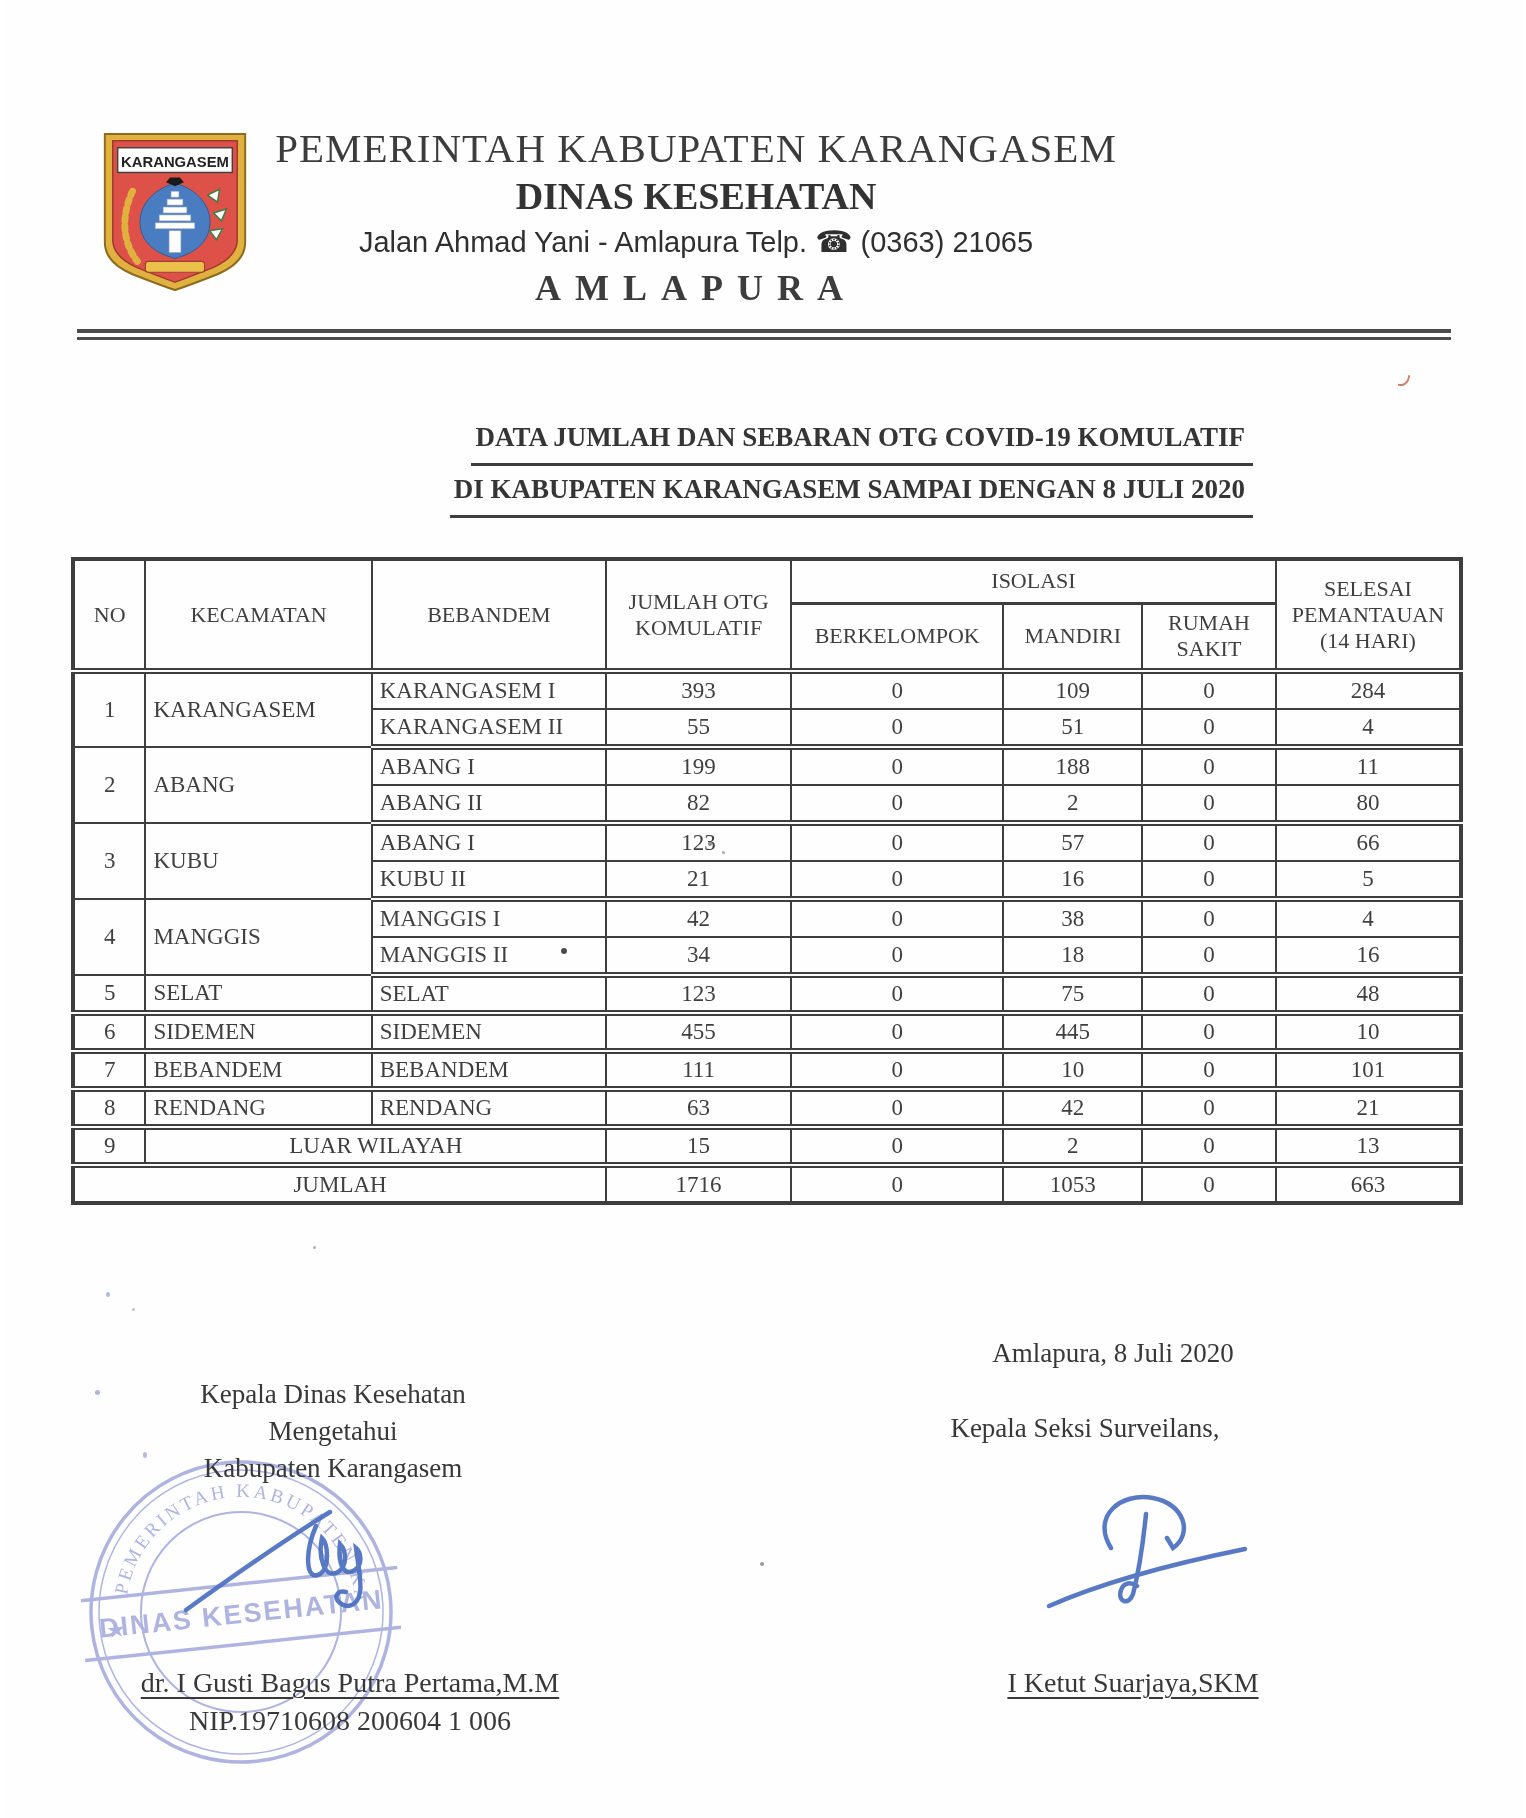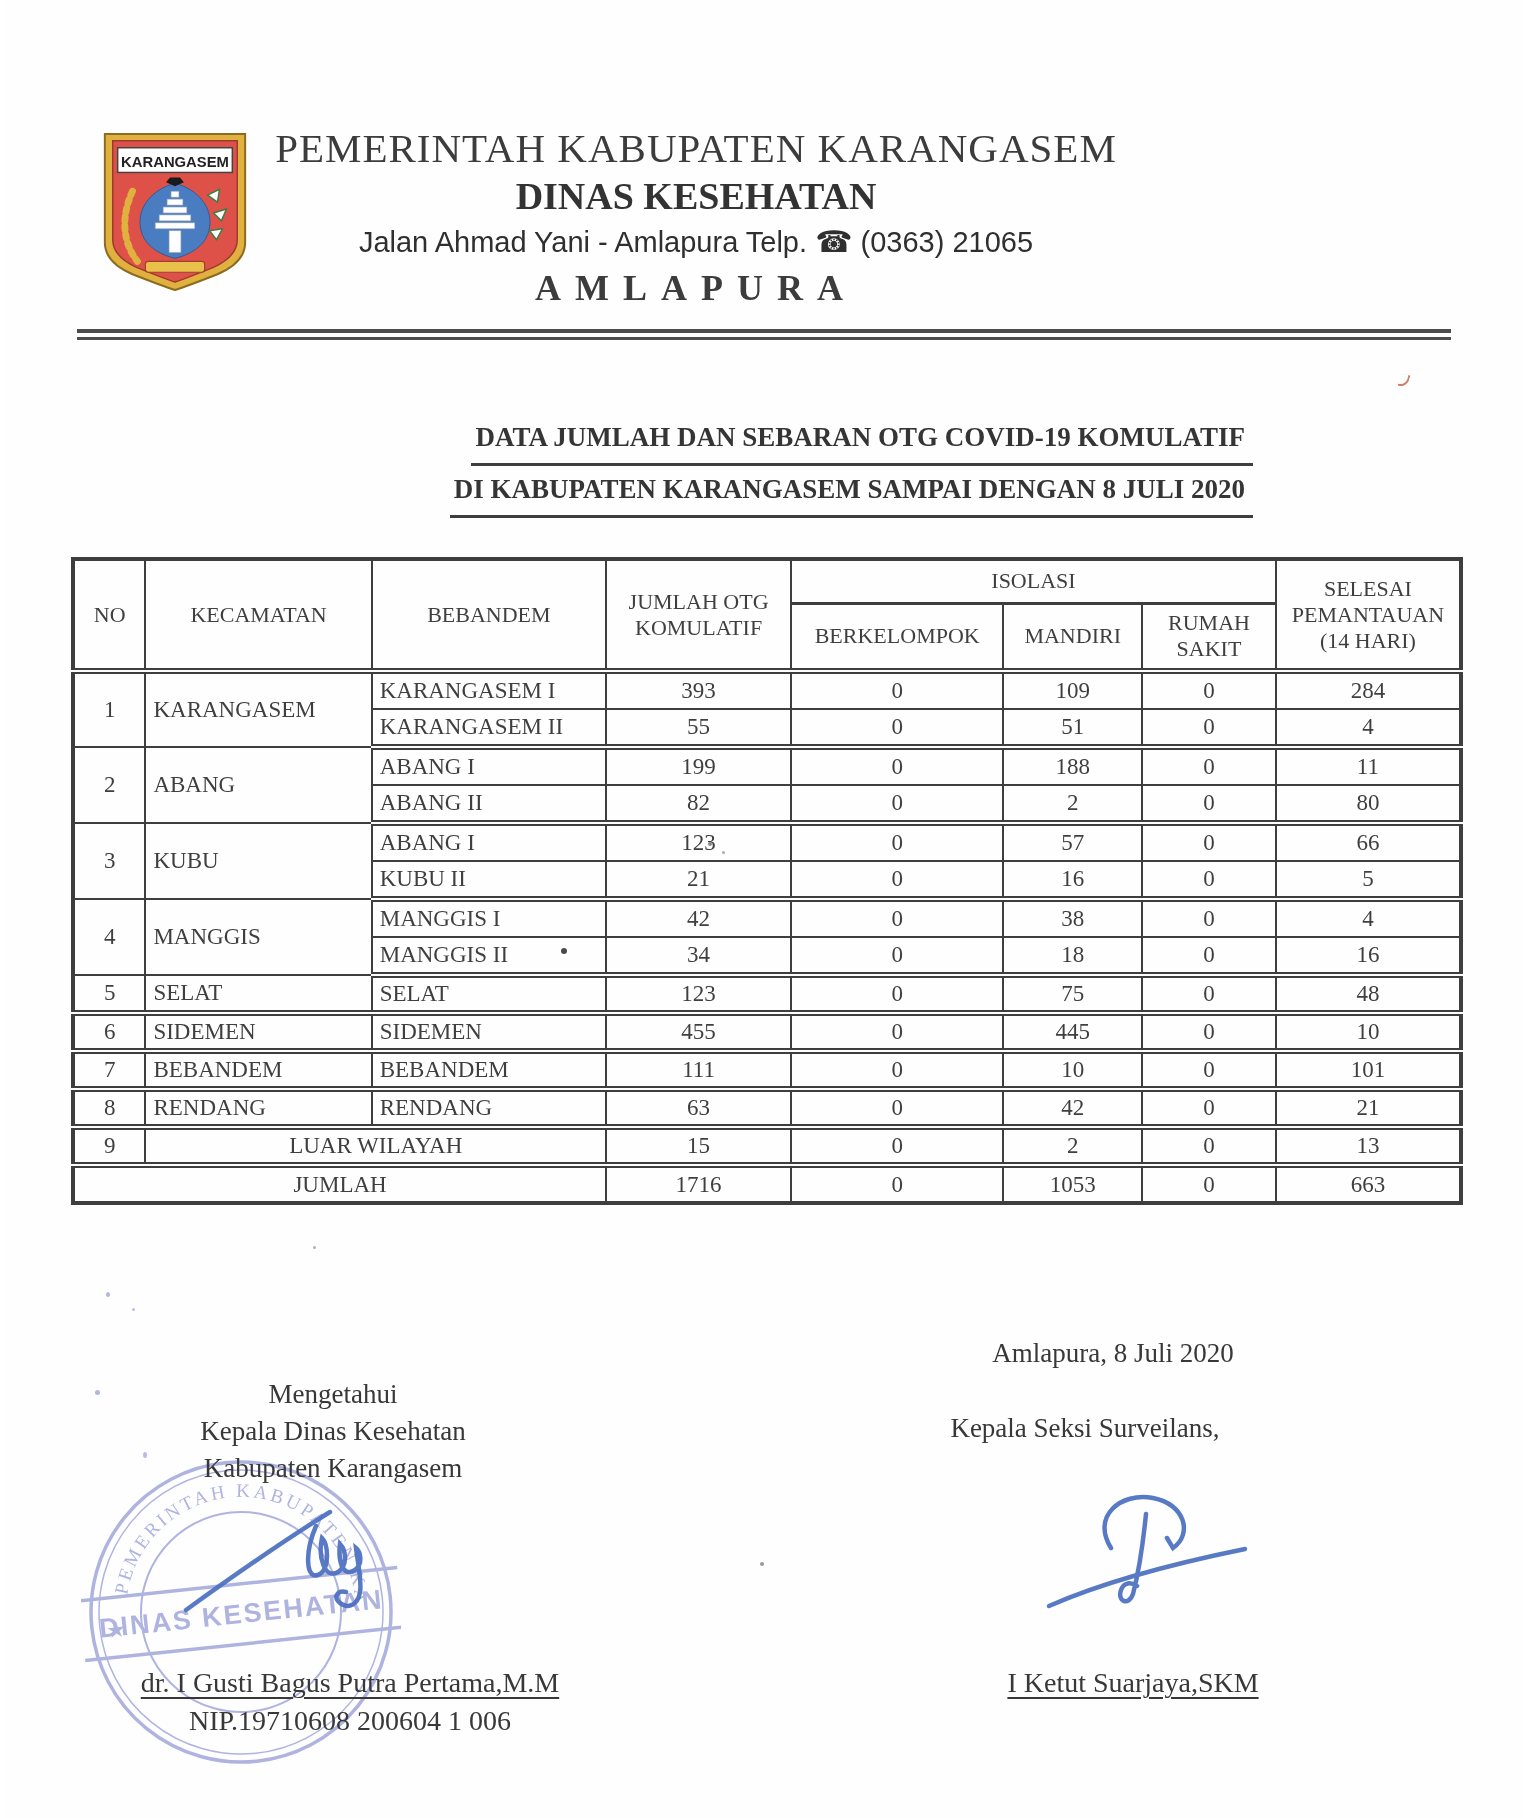--- a/index.html
+++ b/index.html
@@ -264,8 +264,8 @@
   <div class="so so-date">Amlapura, 8 Juli 2020</div>
 
   <div class="so so-left">
+    <div>Kepala Dinas Kesehatan</div>
     <div>Mengetahui</div>
-    <div>Kepala Dinas Kesehatan</div>
     <div>Kabupaten Karangasem</div>
   </div>
 

